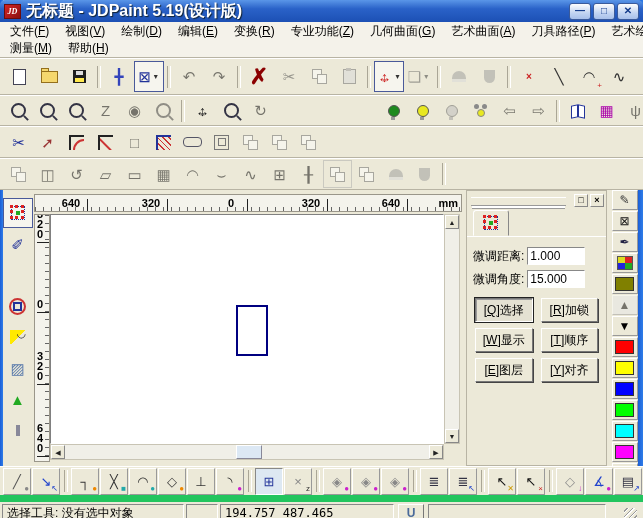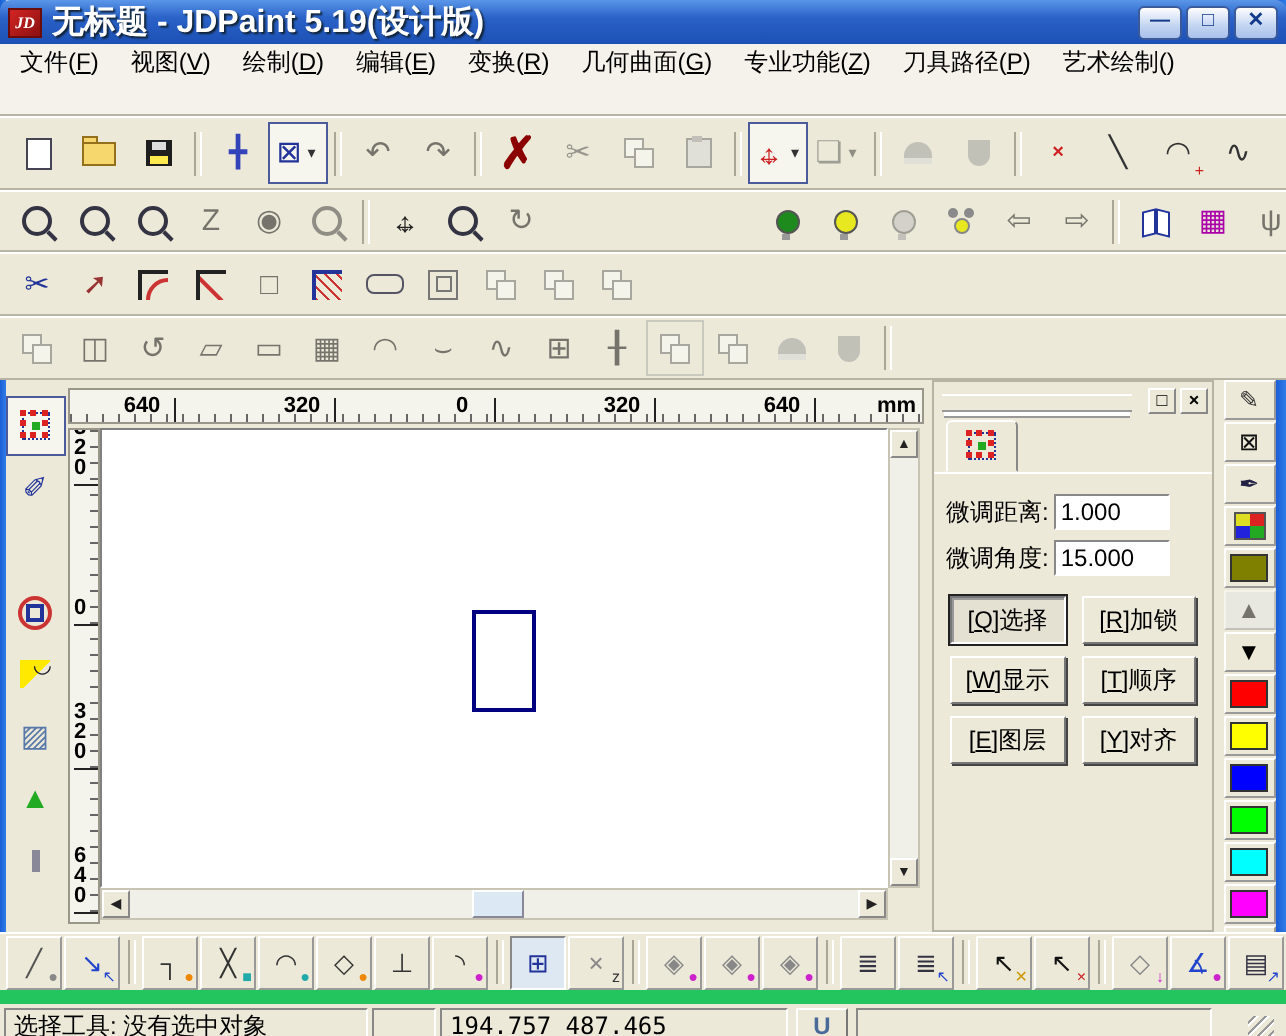--- a/index.html
+++ b/index.html
@@ -200,8 +200,8 @@
         <span class="menu-item">绘制(<u>D</u>)</span>
         <span class="menu-item">编辑(<u>E</u>)</span>
         <span class="menu-item">变换(<u>R</u>)</span>
+        <span class="menu-item">专业功能(<u>Z</u>)</span>
         <span class="menu-item">几何曲面(<u>G</u>)</span>
-        <span class="menu-item">专业功能(<u>Z</u>)</span>
         <span class="menu-item">刀具路径(<u>P</u>)</span>
         <span class="menu-item">艺术绘制()</span>
       </div>

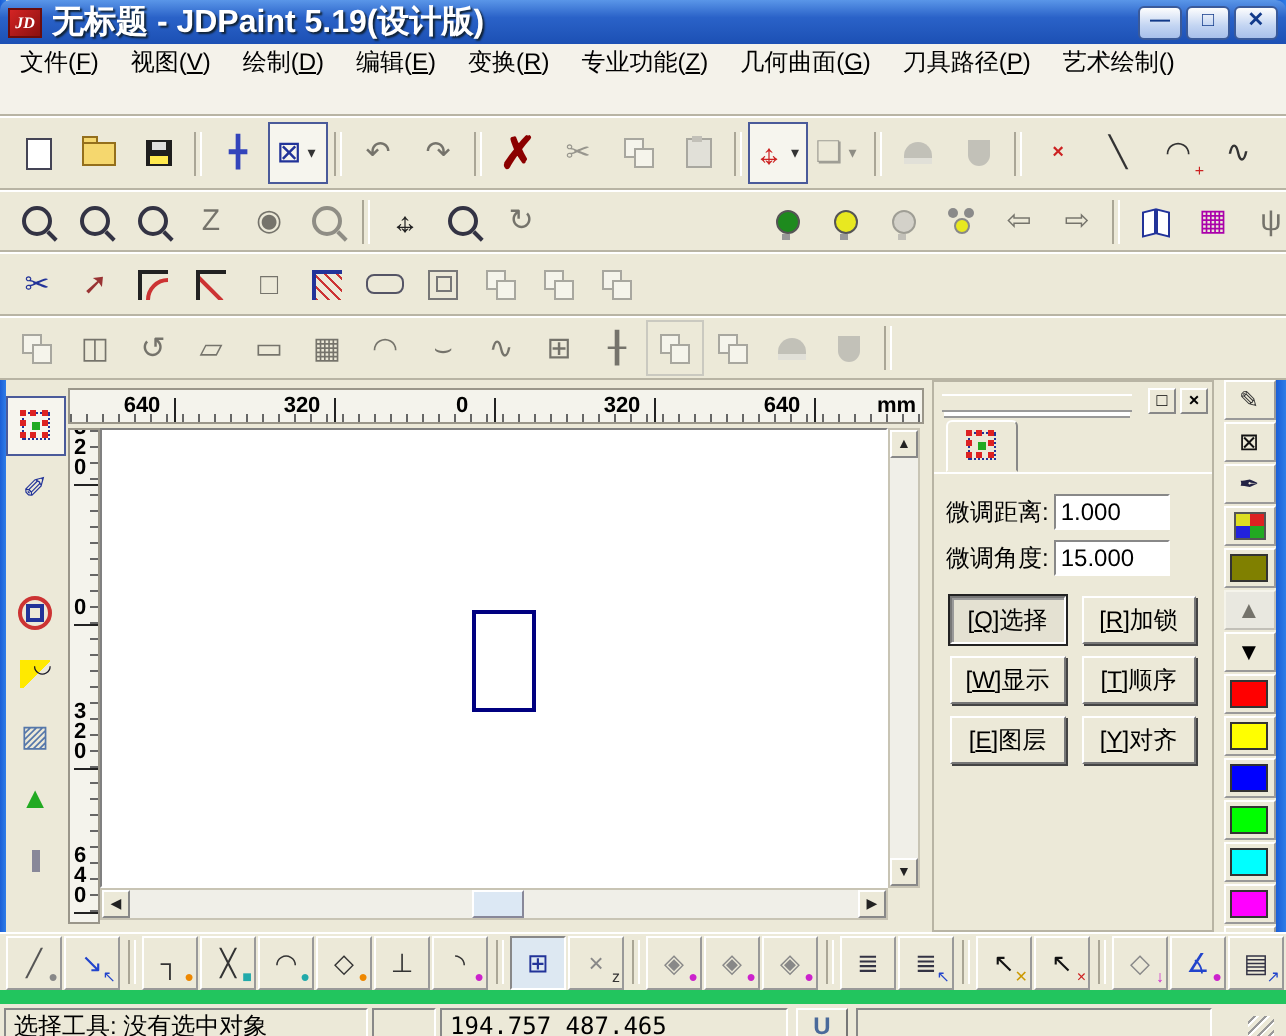--- a/index.html
+++ b/index.html
@@ -202,6 +202,7 @@
         <span class="menu-item">变换(<u>R</u>)</span>
         <span class="menu-item">专业功能(<u>Z</u>)</span>
         <span class="menu-item">几何曲面(<u>G</u>)</span>
+        <span class="menu-item">艺术曲面(<u>A</u>)</span>
         <span class="menu-item">刀具路径(<u>P</u>)</span>
         <span class="menu-item">艺术绘制()</span>
       </div>

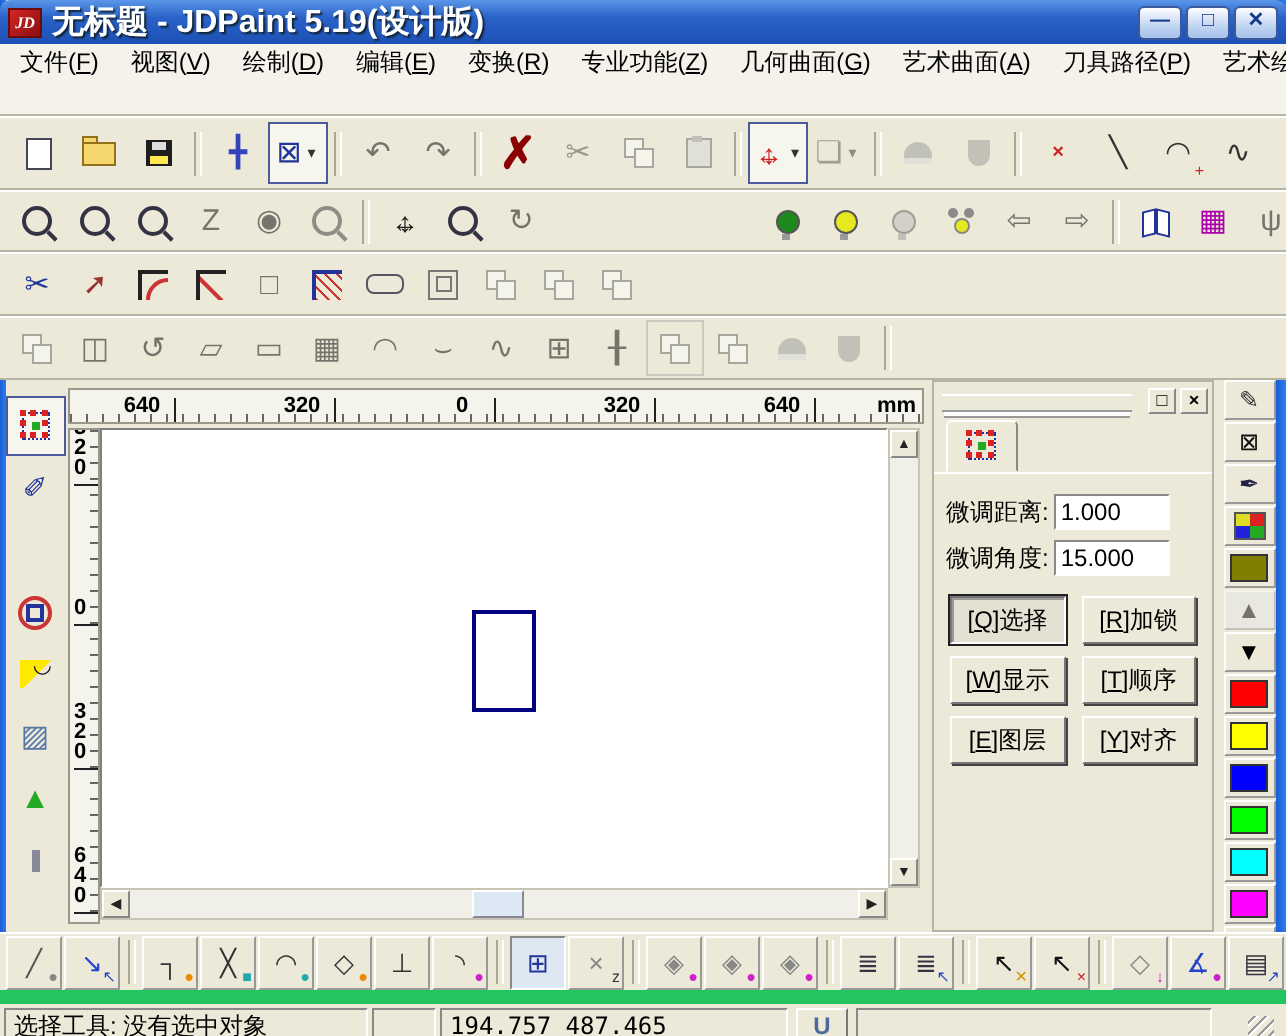--- a/index.html
+++ b/index.html
@@ -206,6 +206,10 @@
         <span class="menu-item">刀具路径(<u>P</u>)</span>
         <span class="menu-item">艺术绘制()</span>
       </div>
+    <div class="menurow" id="menurow2">
+        <span class="menu-item">测量(<u>M</u>)</span>
+        <span class="menu-item">帮助(<u>H</u>)</span>
+      </div>
   </div>
 
   <div class="toolbar" id="tb1">

